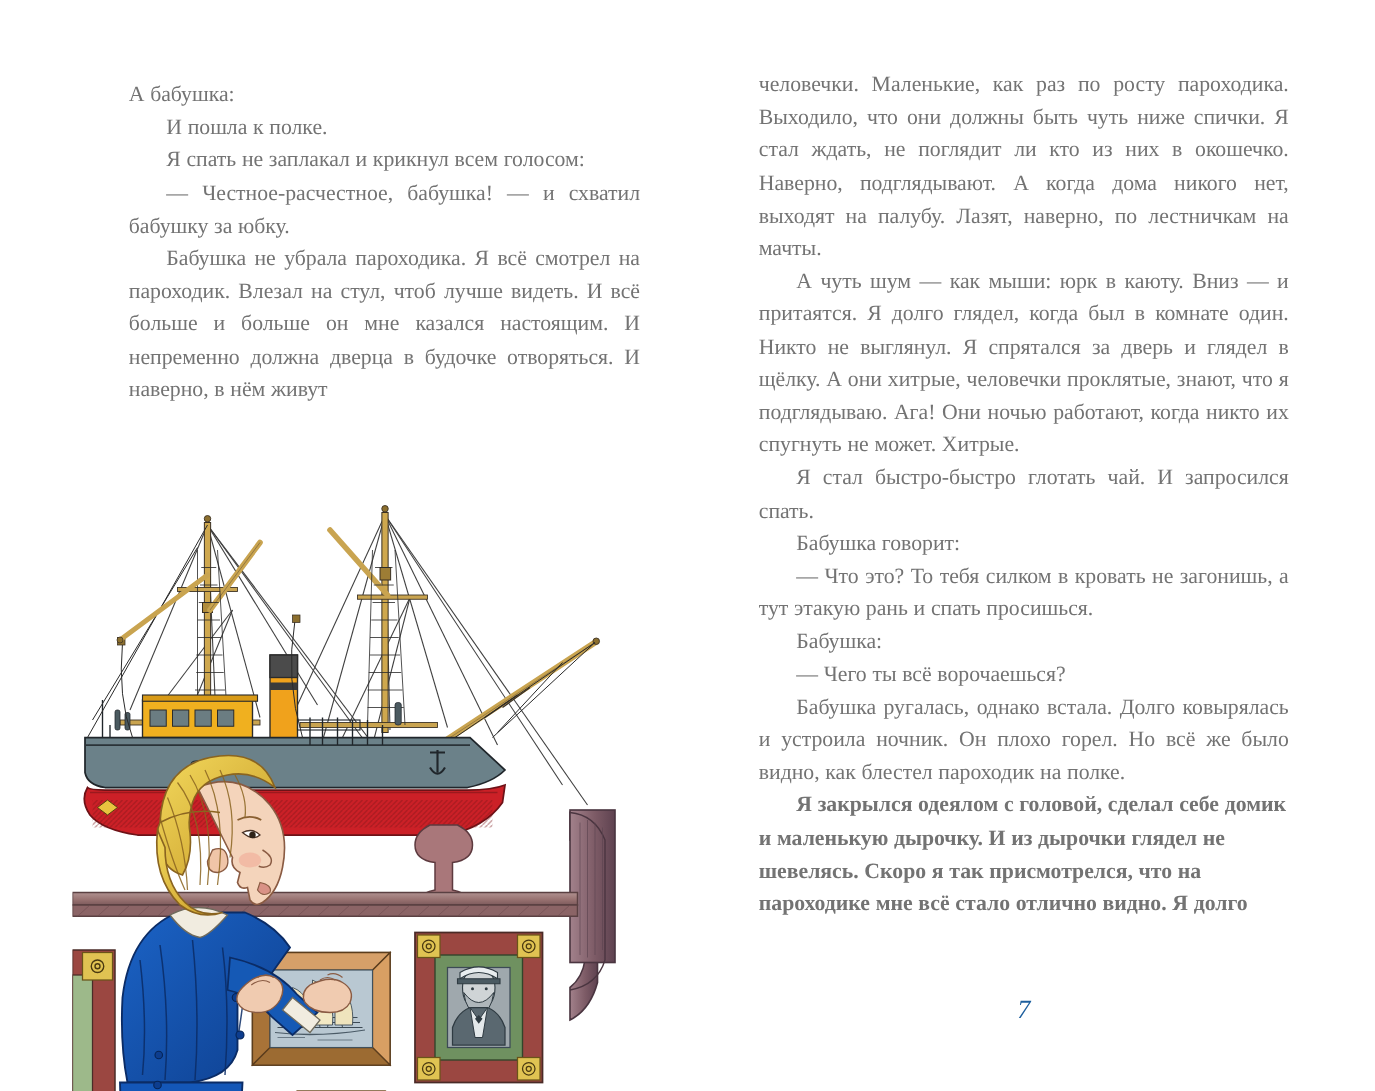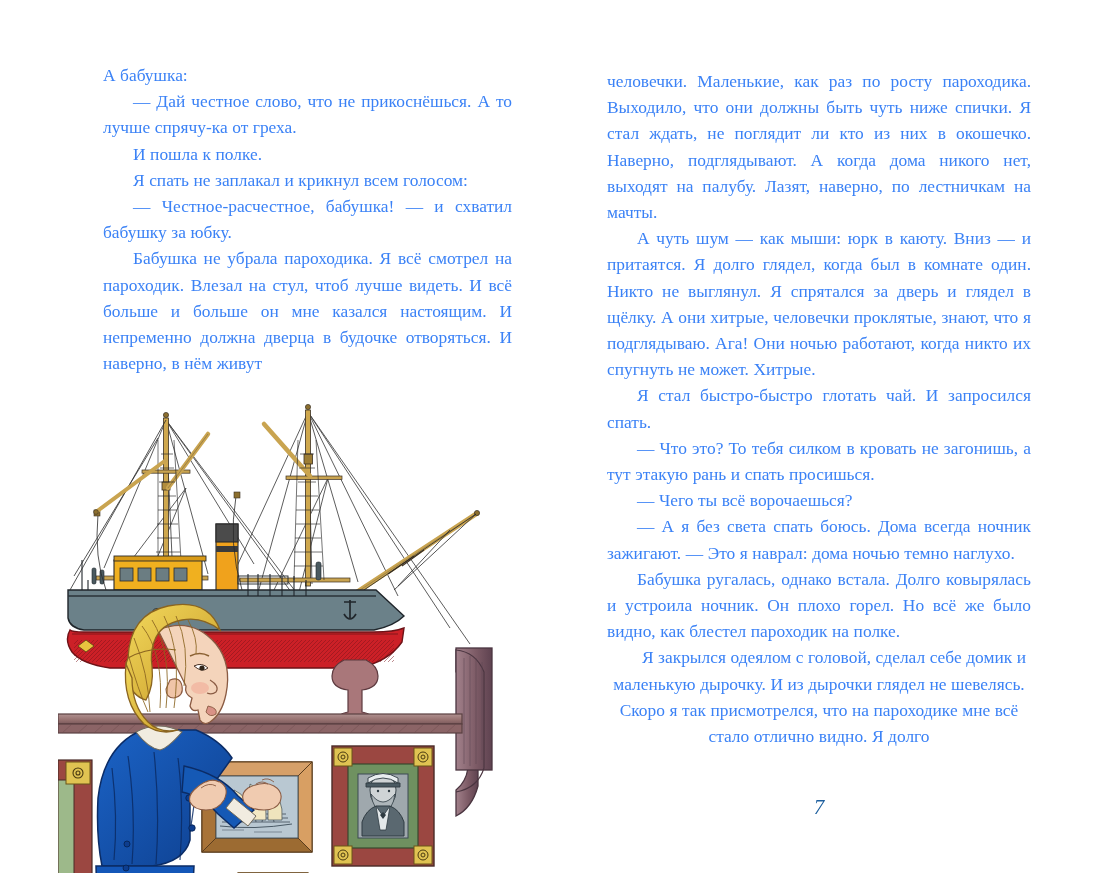--- a/index.html
+++ b/index.html
@@ -17,7 +17,7 @@
     position:absolute;
     font-size:17.4px;
     line-height:26.2px;
-    color:#3b82f6;
+    color:#737373;
     text-align:justify;
     text-justify:inter-word;
     -webkit-hyphens:none;hyphens:none;

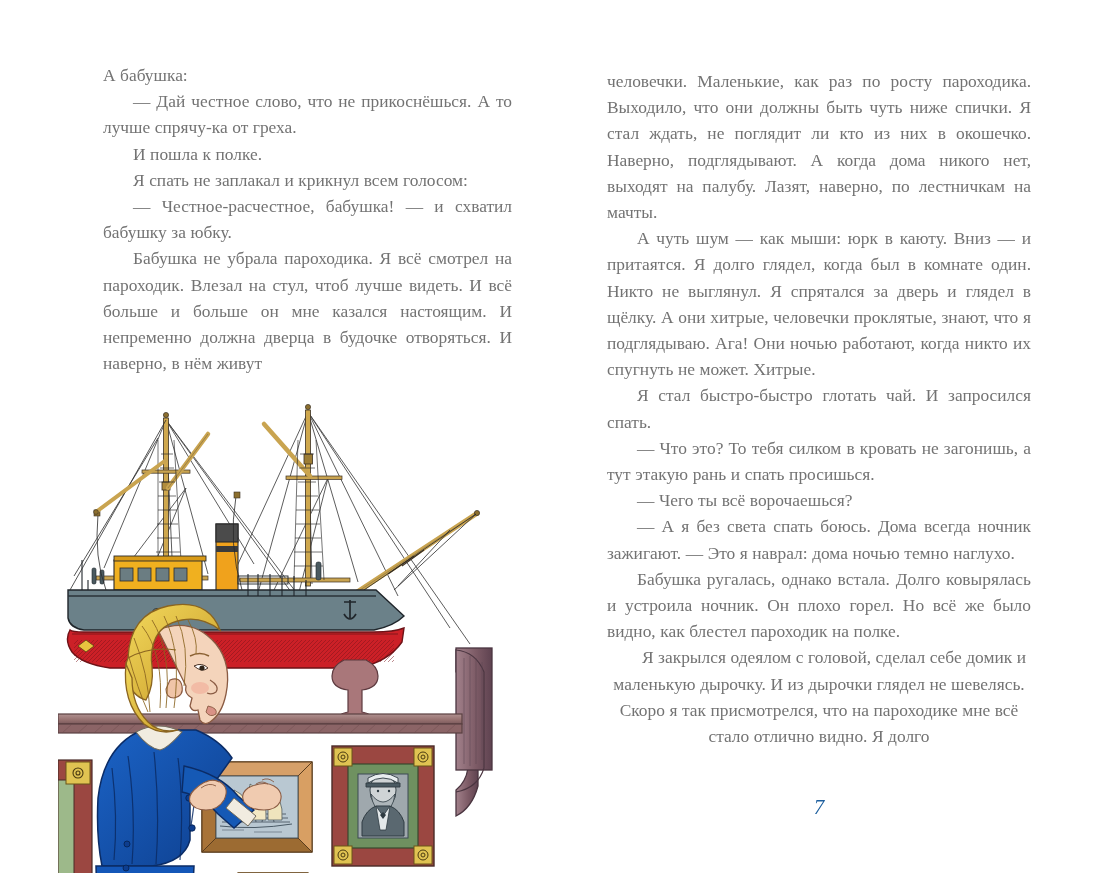--- a/index.html
+++ b/index.html
@@ -24,7 +24,7 @@
     word-spacing:0.2px;
   }
   .col-left{left:103px;top:62px;width:409px;}
-  .col-right{left:607px;top:68px;width:424px;}
+  .col-right{left:607px;top:54px;width:424px;}
   .col p{margin:0;text-indent:30px;}
   .col p.noind{text-indent:0;}
   .col p.last{text-align:center;}

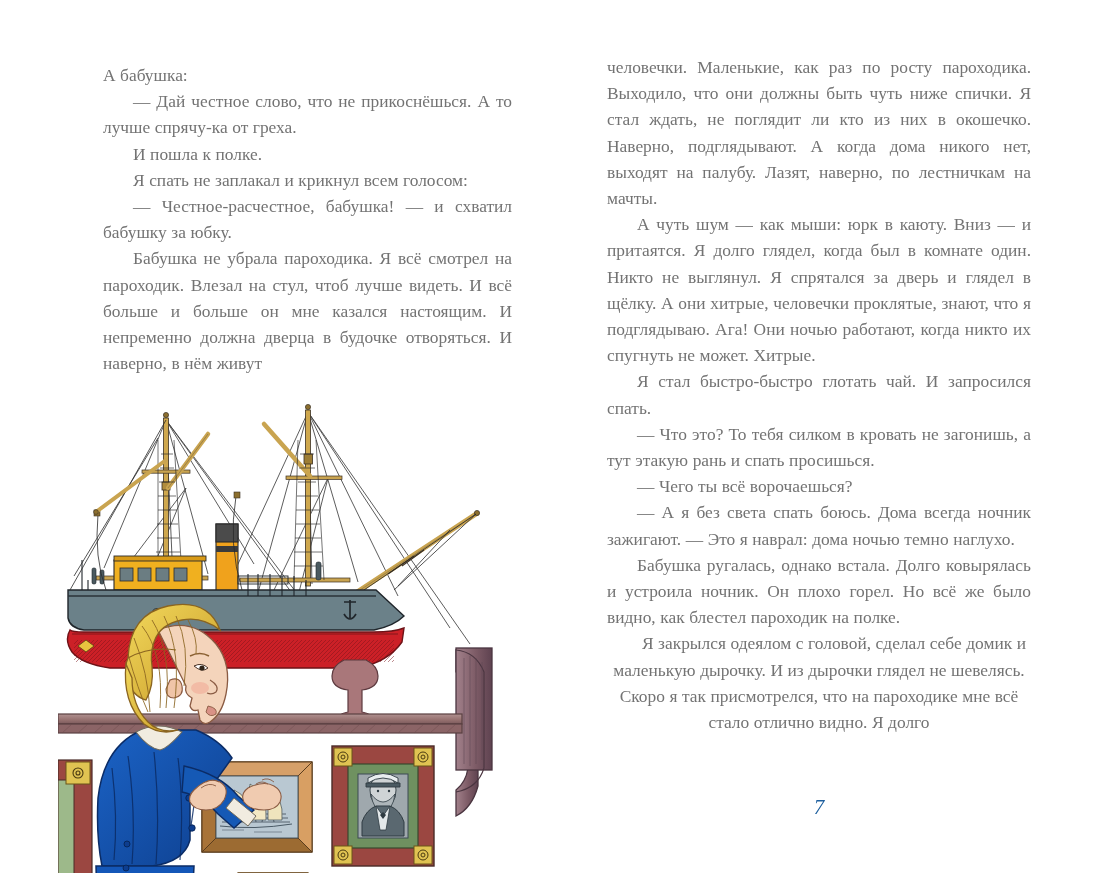--- a/index.html
+++ b/index.html
@@ -52,7 +52,6 @@
 
   <div class="col col-left">
     <p class="noind">А бабушка:</p>
-    <p>— Дай честное слово, что не прикоснёшься. А то лучше спрячу‑ка от греха.</p>
     <p>И пошла к полке.</p>
     <p>Я спать не заплакал и крикнул всем голосом:</p>
     <p>— Честное‑расчестное, бабушка! — и схватил бабушку за юбку.</p>

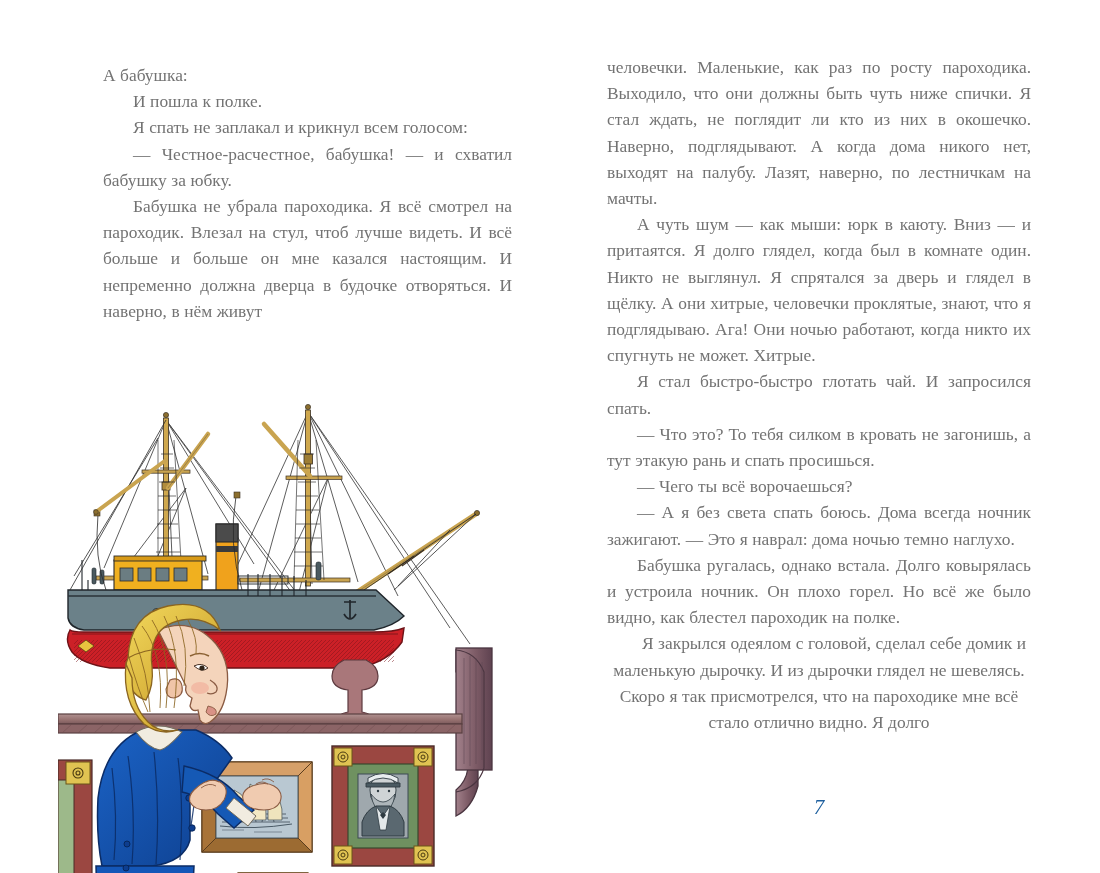--- a/index.html
+++ b/index.html
@@ -62,6 +62,7 @@
     <p class="noind">человечки. Маленькие, как раз по росту пароходика. Выходило, что они должны быть чуть ниже спички. Я стал ждать, не поглядит ли кто из них в окошечко. Наверно, подглядывают. А когда дома никого нет, выходят на палубу. Лазят, наверно, по лестничкам на мачты.</p>
     <p>А чуть шум — как мыши: юрк в каюту. Вниз — и притаятся. Я долго глядел, когда был в комнате один. Никто не выглянул. Я спрятался за дверь и глядел в щёлку. А они хитрые, человечки проклятые, знают, что я подглядываю. Ага! Они ночью работают, когда никто их спугнуть не может. Хитрые.</p>
     <p>Я стал быстро‑быстро глотать чай. И запросился спать.</p>
+    <p>Бабушка говорит:</p>
     <p>— Что это? То тебя силком в кровать не загонишь, а тут этакую рань и спать просишься.</p>
     <p>— Чего ты всё ворочаешься?</p>
     <p>— А я без света спать боюсь. Дома всегда ночник зажигают. — Это я наврал: дома ночью темно наглухо.</p>

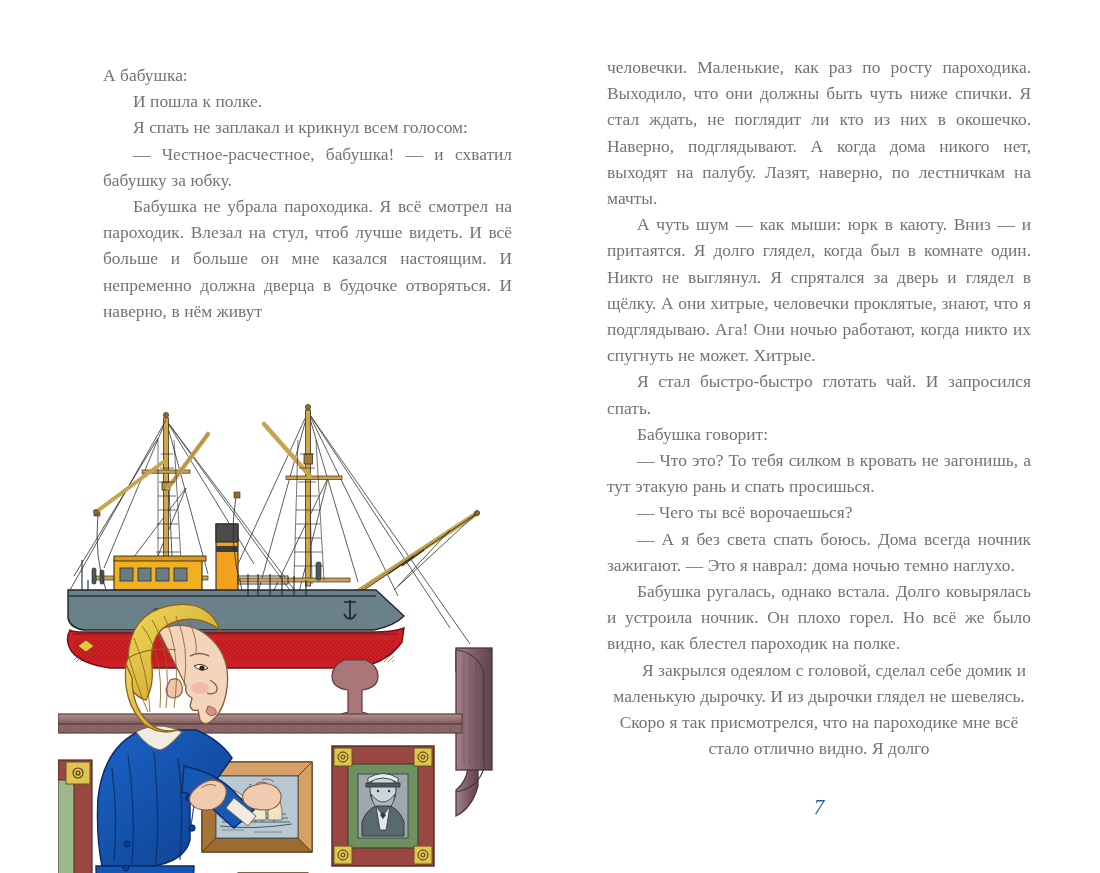--- a/index.html
+++ b/index.html
@@ -64,6 +64,7 @@
     <p>Я стал быстро‑быстро глотать чай. И запросился спать.</p>
     <p>Бабушка говорит:</p>
     <p>— Что это? То тебя силком в кровать не загонишь, а тут этакую рань и спать просишься.</p>
+    <p>Бабушка:</p>
     <p>— Чего ты всё ворочаешься?</p>
     <p>— А я без света спать боюсь. Дома всегда ночник зажигают. — Это я наврал: дома ночью темно наглухо.</p>
     <p>Бабушка ругалась, однако встала. Долго ковырялась и устроила ночник. Он плохо горел. Но всё же было видно, как блестел пароходик на полке.</p>

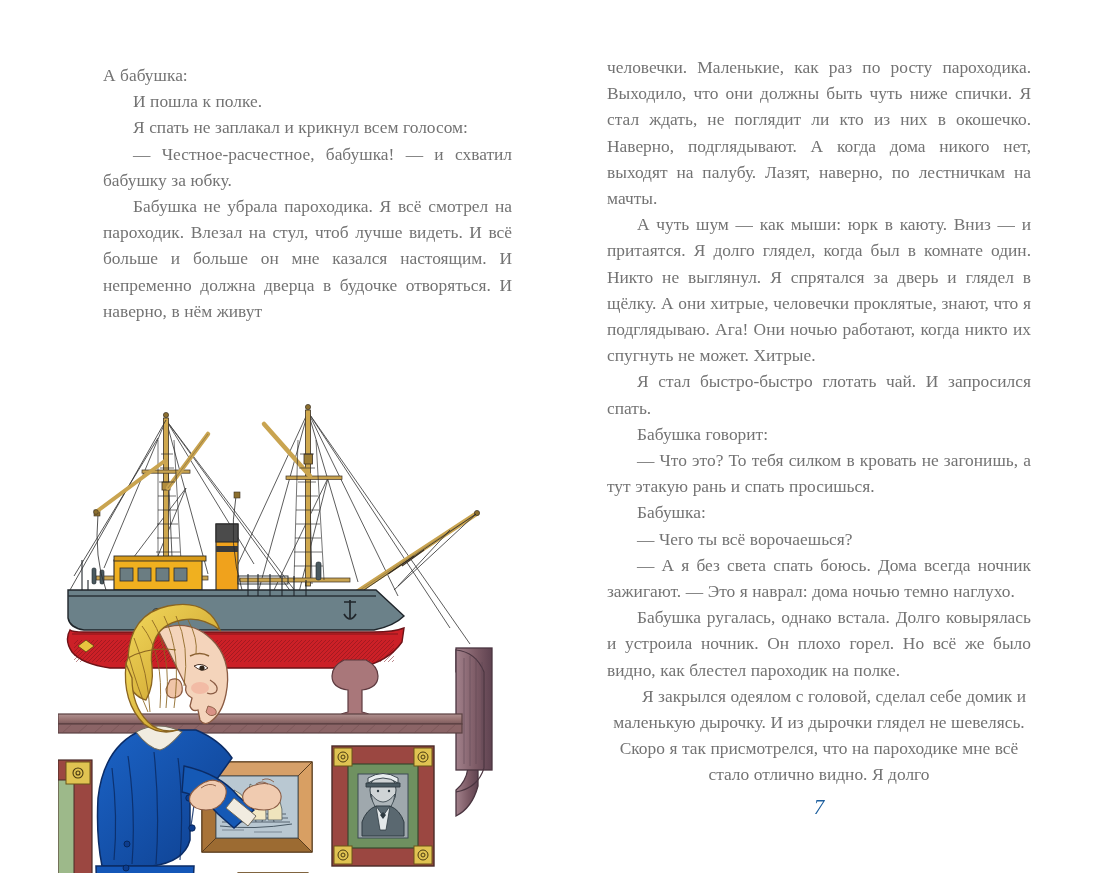--- a/index.html
+++ b/index.html
@@ -66,7 +66,6 @@
     <p>— Что это? То тебя силком в кровать не загонишь, а тут этакую рань и спать просишься.</p>
     <p>Бабушка:</p>
     <p>— Чего ты всё ворочаешься?</p>
-    <p>— А я без света спать боюсь. Дома всегда ночник зажигают. — Это я наврал: дома ночью темно наглухо.</p>
     <p>Бабушка ругалась, однако встала. Долго ковырялась и устроила ночник. Он плохо горел. Но всё же было видно, как блестел пароходик на полке.</p>
     <p class="last">Я закрылся одеялом с головой, сделал себе домик и маленькую дырочку. И из дырочки глядел не шевелясь. Скоро я так присмотрелся, что на пароходике мне всё стало отлично видно. Я долго</p>
   </div>

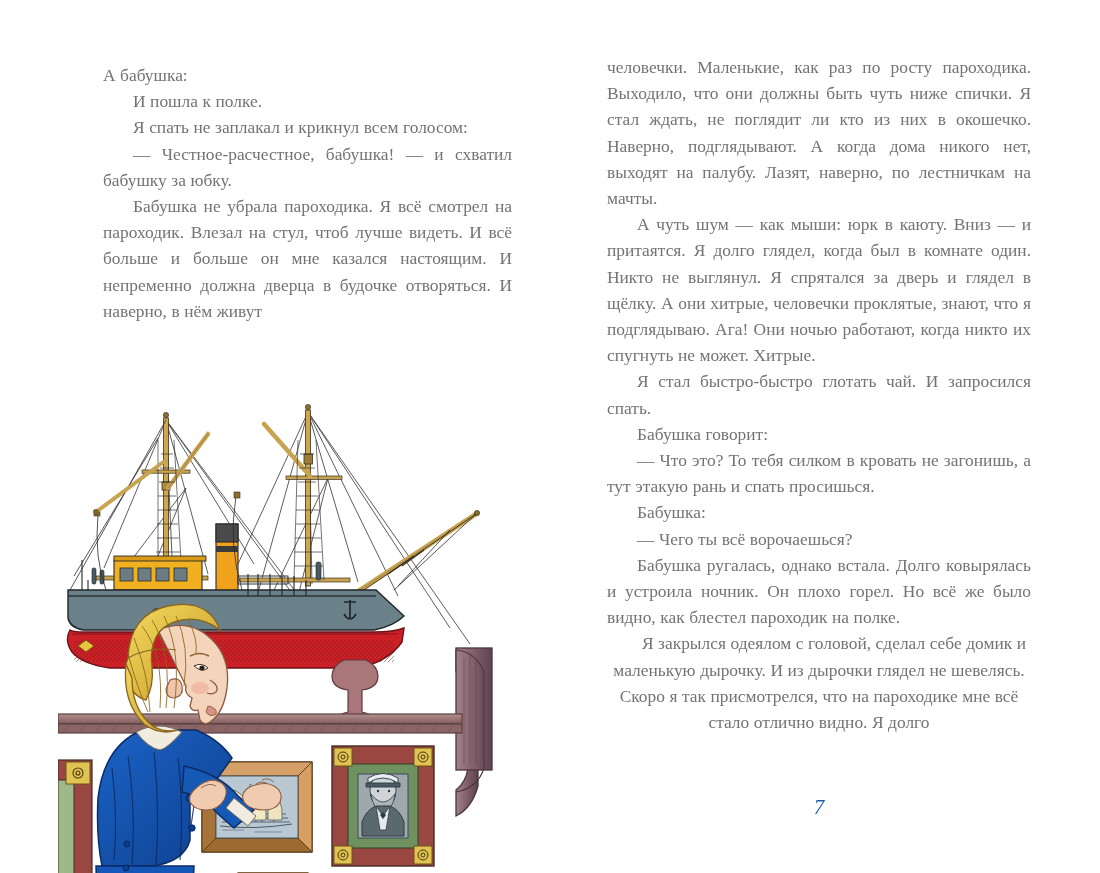--- a/index.html
+++ b/index.html
@@ -27,7 +27,7 @@
   .col-right{left:607px;top:54px;width:424px;}
   .col p{margin:0;text-indent:30px;}
   .col p.noind{text-indent:0;}
-  .col p.last{text-align:center;}
+  .col p.last{text-align:left;font-weight:bold;}
 
   
   .page-num{

